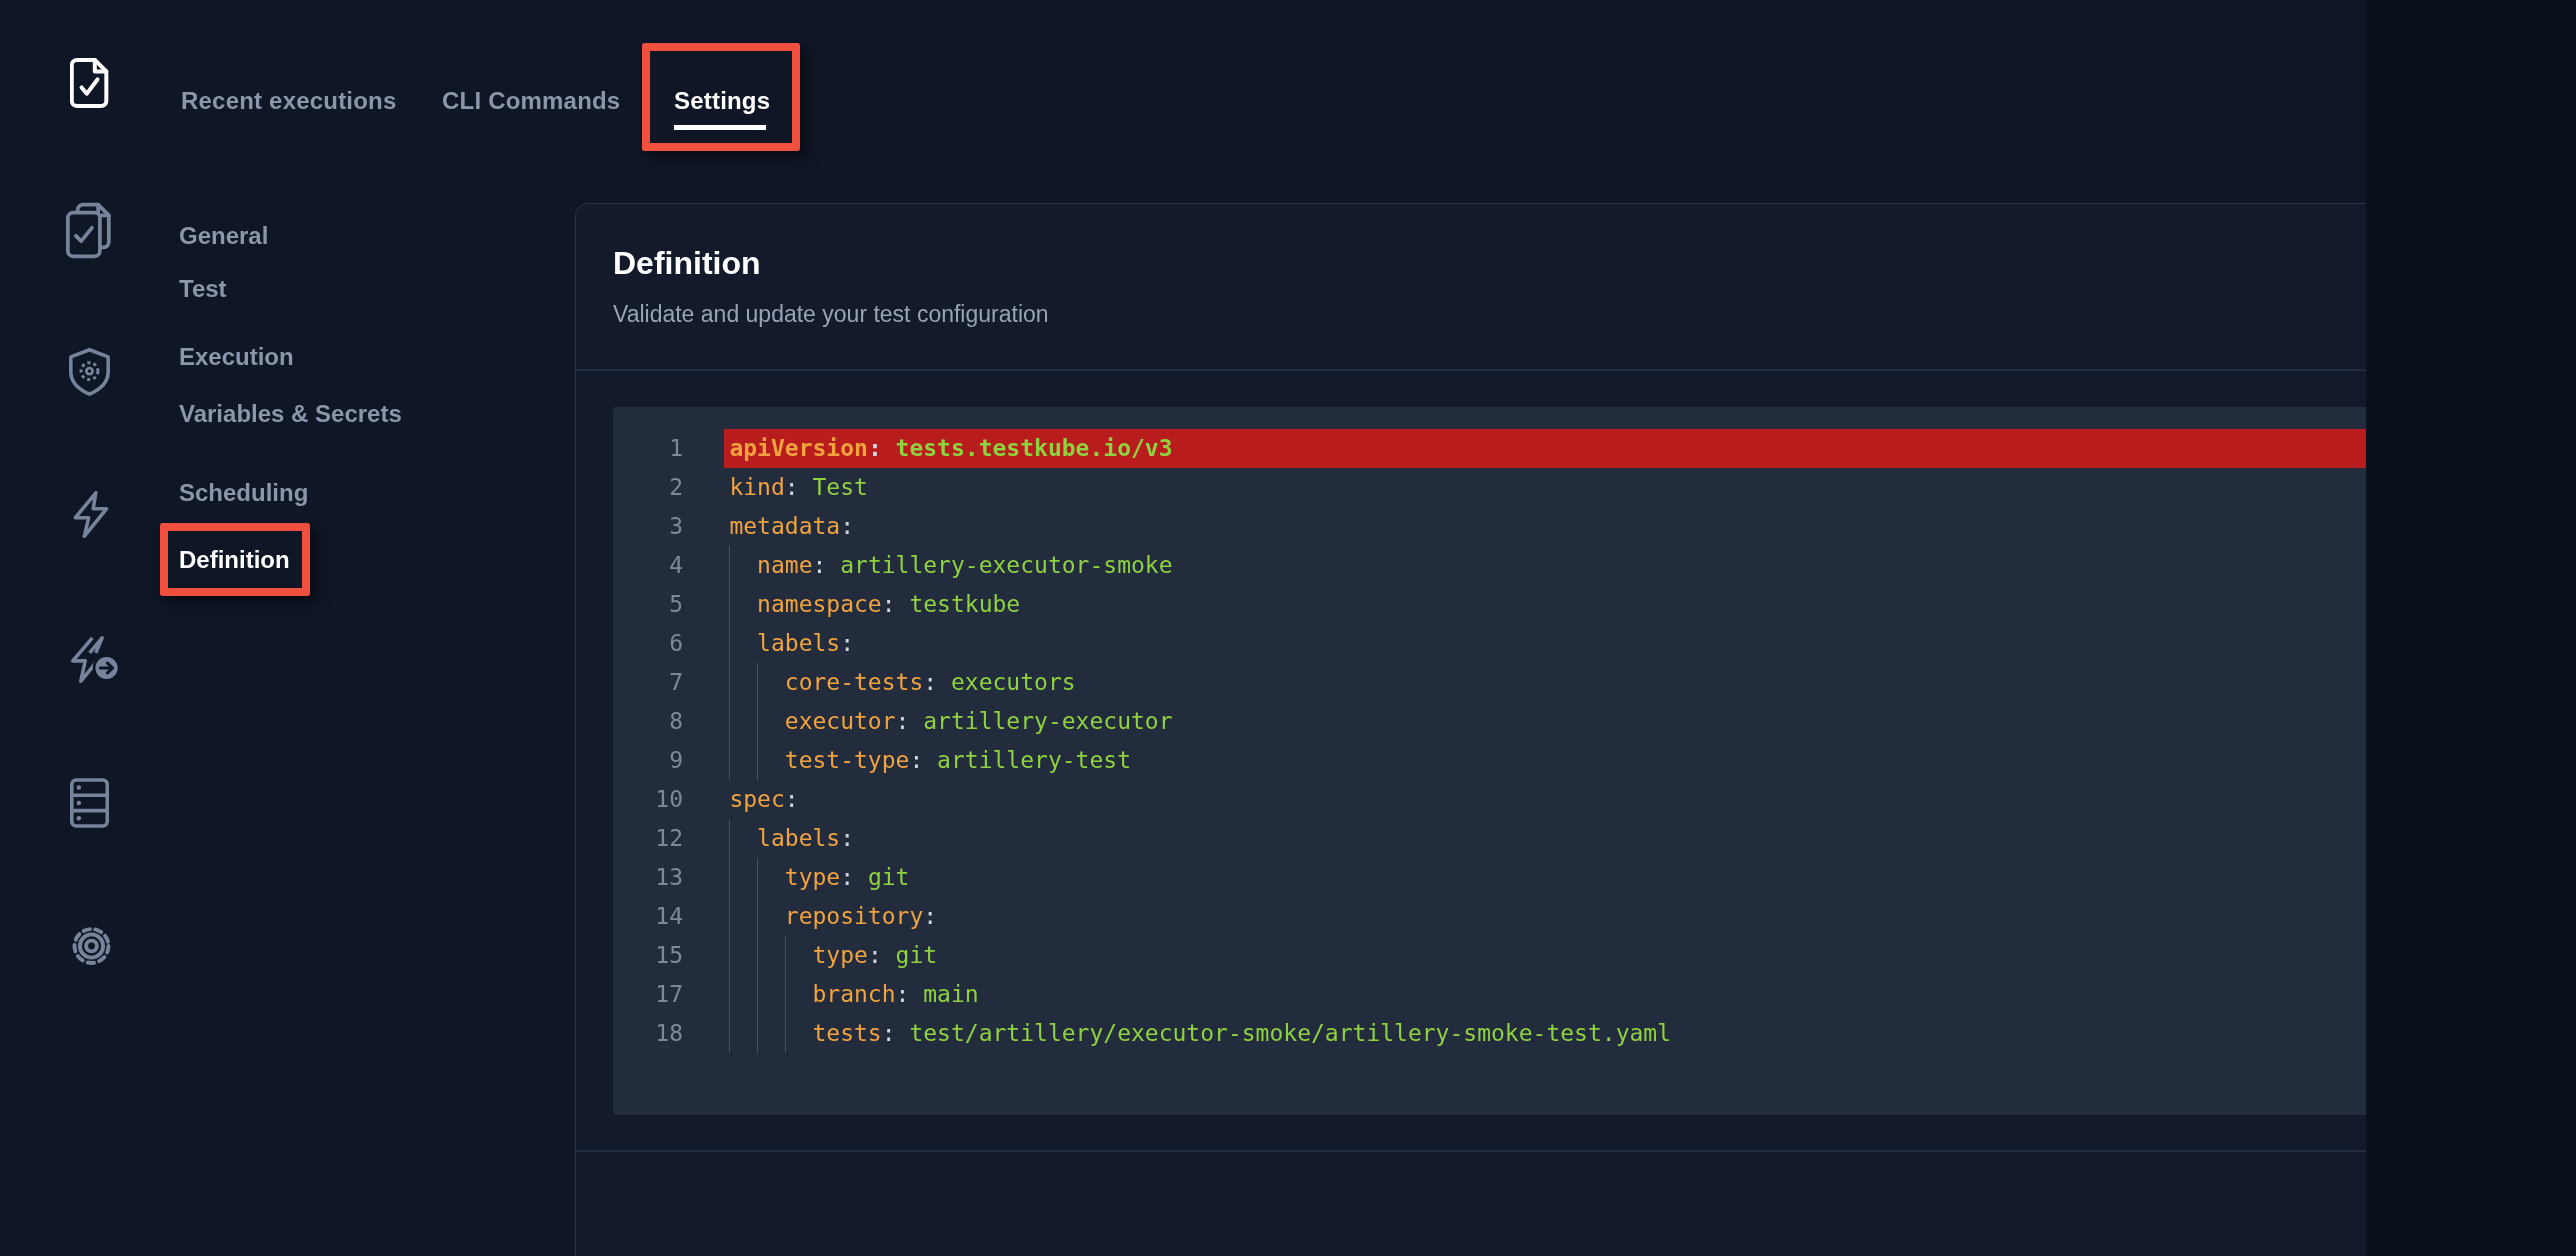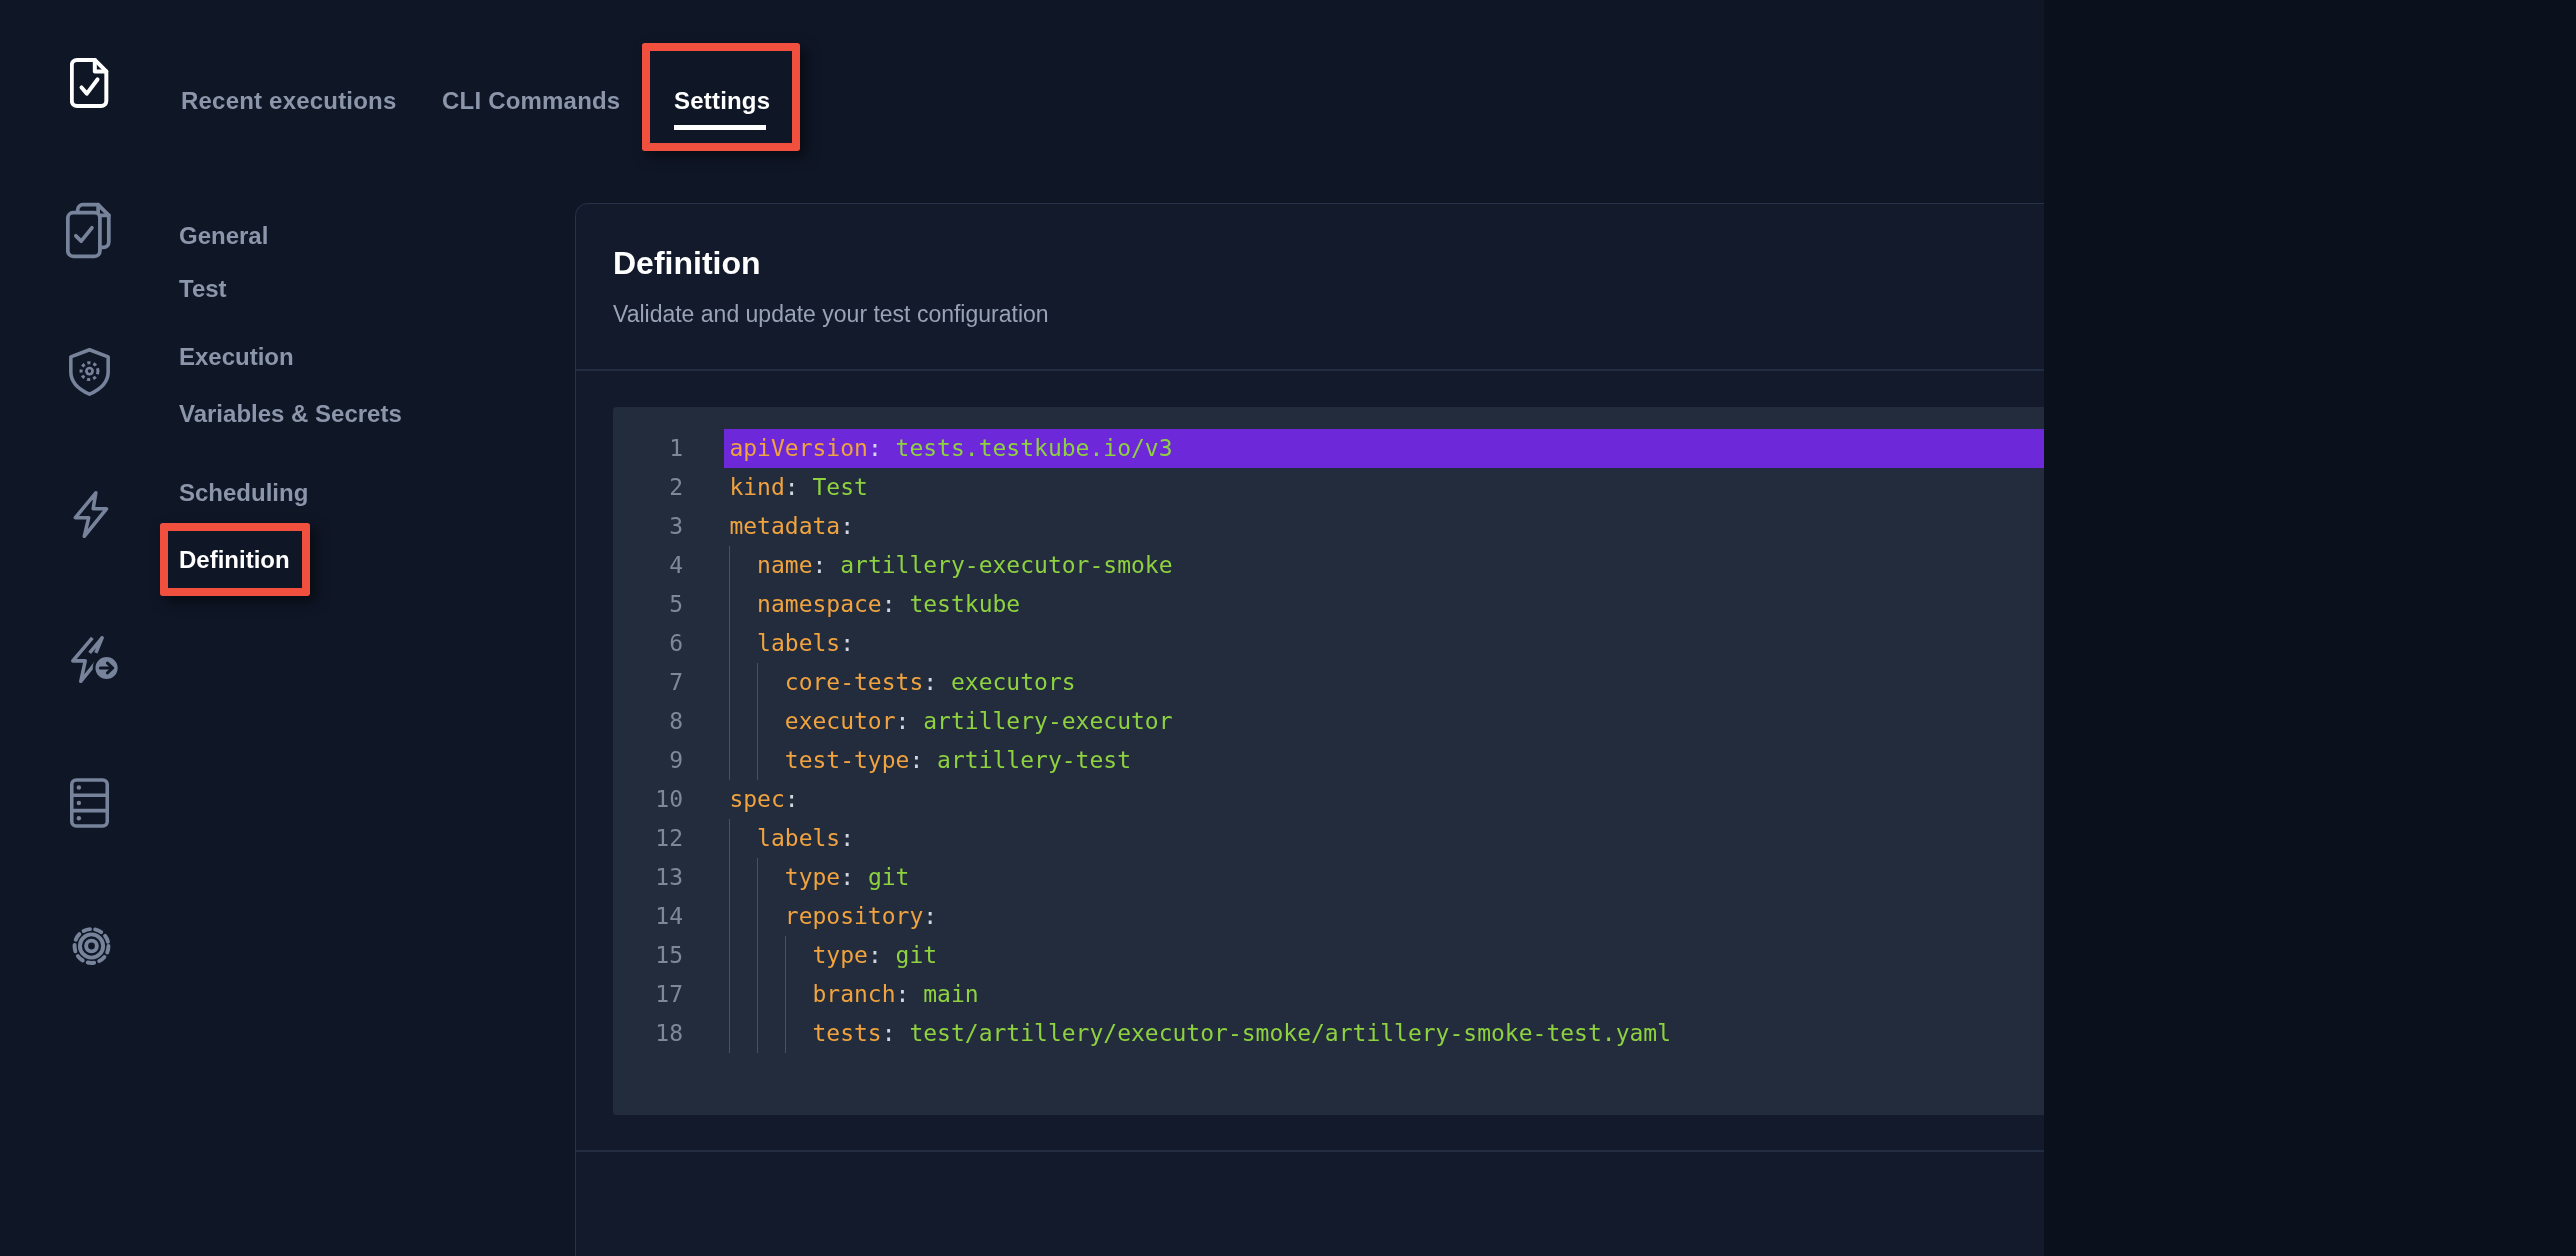--- a/index.html
+++ b/index.html
@@ -5,7 +5,7 @@
   * { margin:0; padding:0; box-sizing:border-box; }
   html,body { background:#0b101d; }
   .screen {
-    position:relative; width:2044px; height:1257px; overflow:hidden;
+    position:relative; width:2366px; height:1257px; overflow:hidden;
     background:#0f1626; font-family:"Liberation Sans", sans-serif;
   }
   

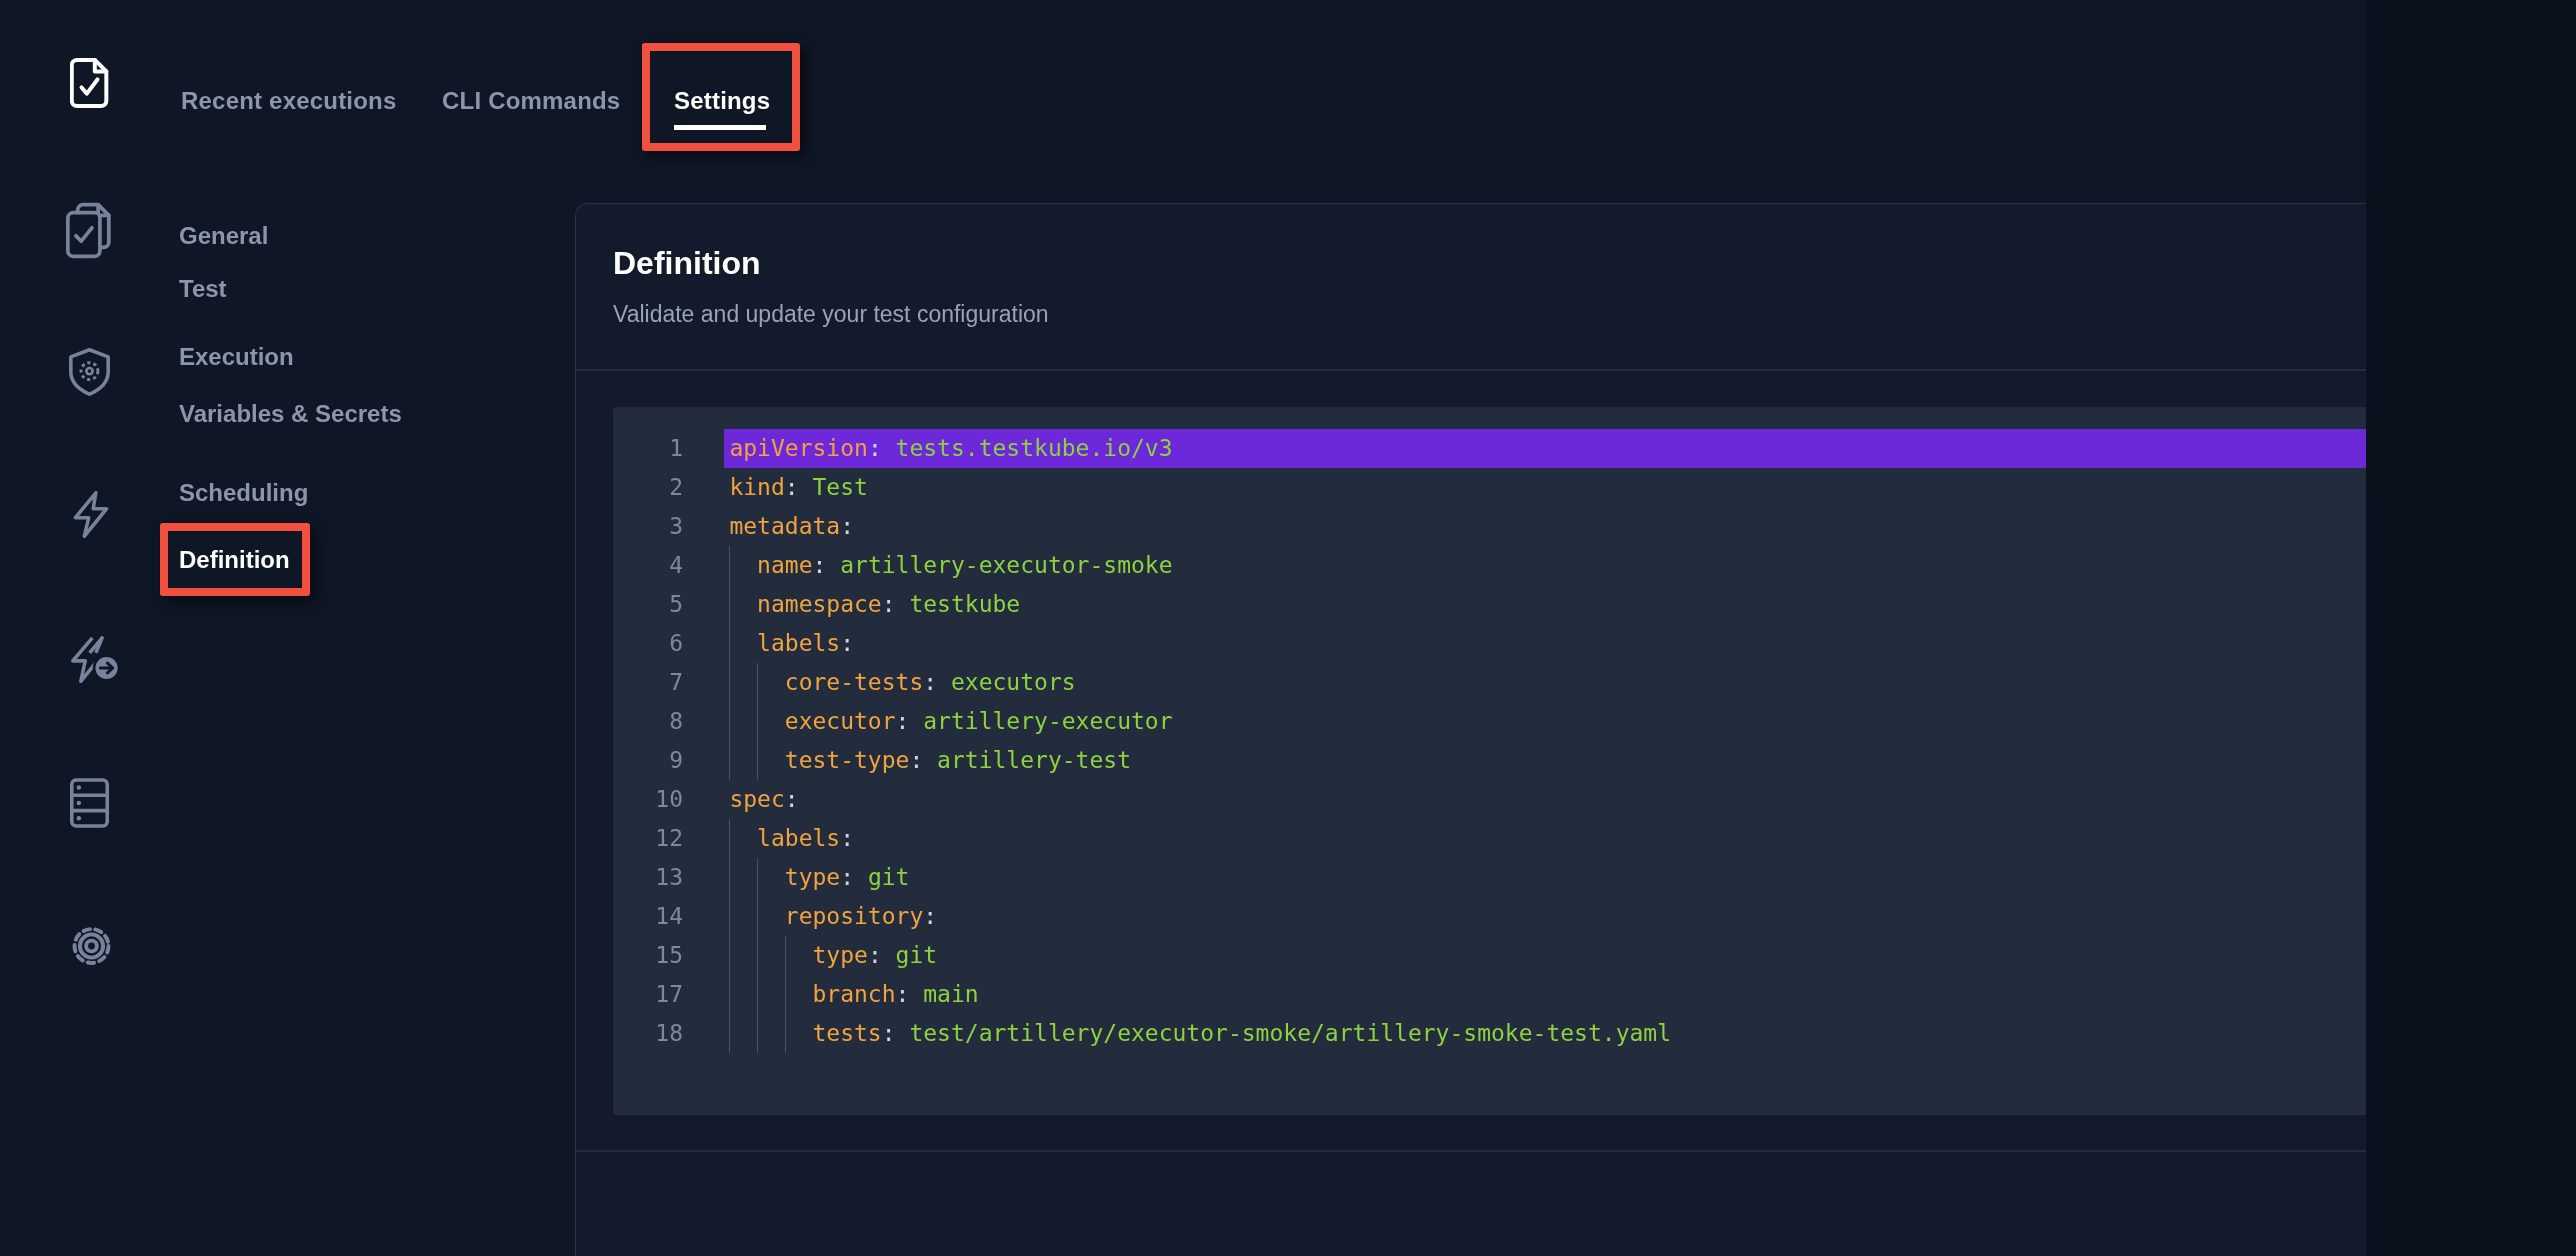--- a/index.html
+++ b/index.html
@@ -60,7 +60,7 @@
     flex:1; position:relative; padding-left:5.4px;
     font-family:"DejaVu Sans Mono", monospace; font-size:23px; line-height:39px; white-space:pre;
   }
-  .code-line.selected .code-content { background:#6d28d9; }
+  .code-line.selected .code-content { background:#b91c1c;font-weight:bold; }
   .guide { position:absolute; top:0; width:0.9px; height:39px; background:rgba(130,144,164,.38); }
   .tok-key { color:#f0a33e; }
   .tok-punct { color:#d2d7df; }

